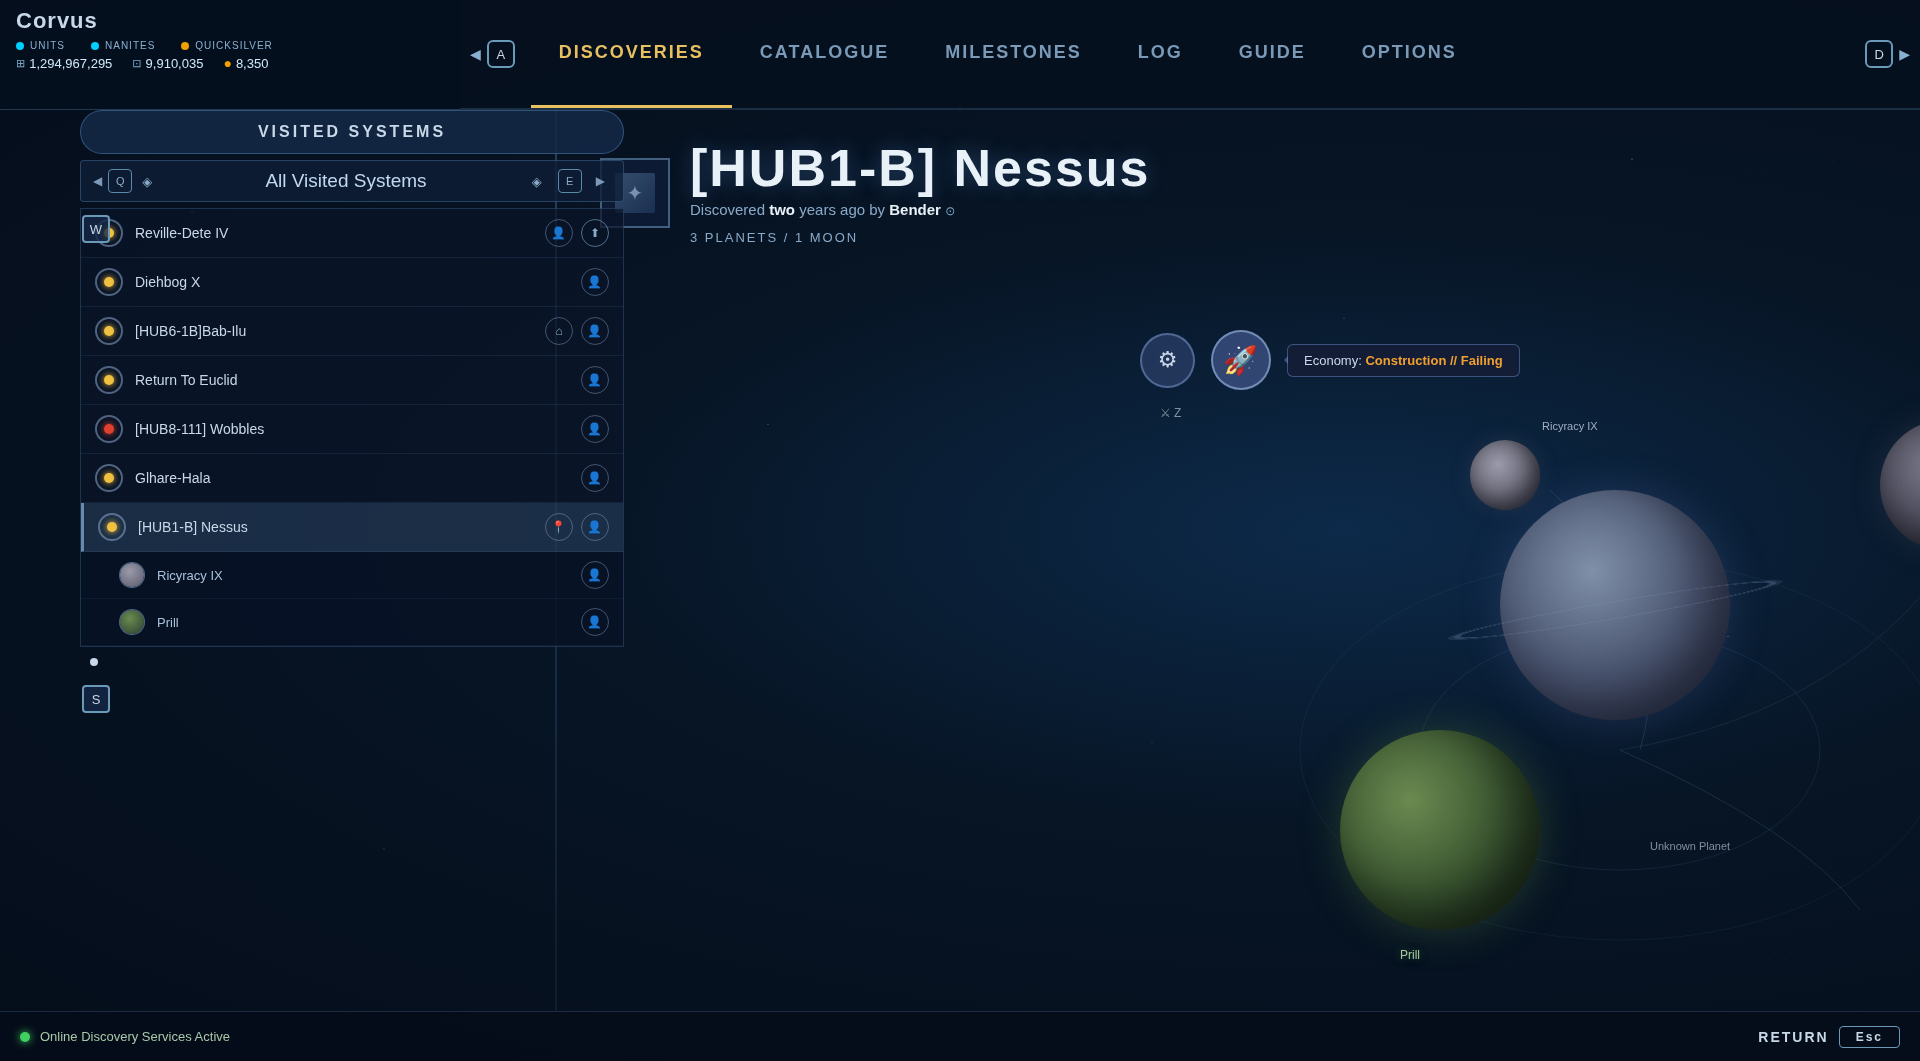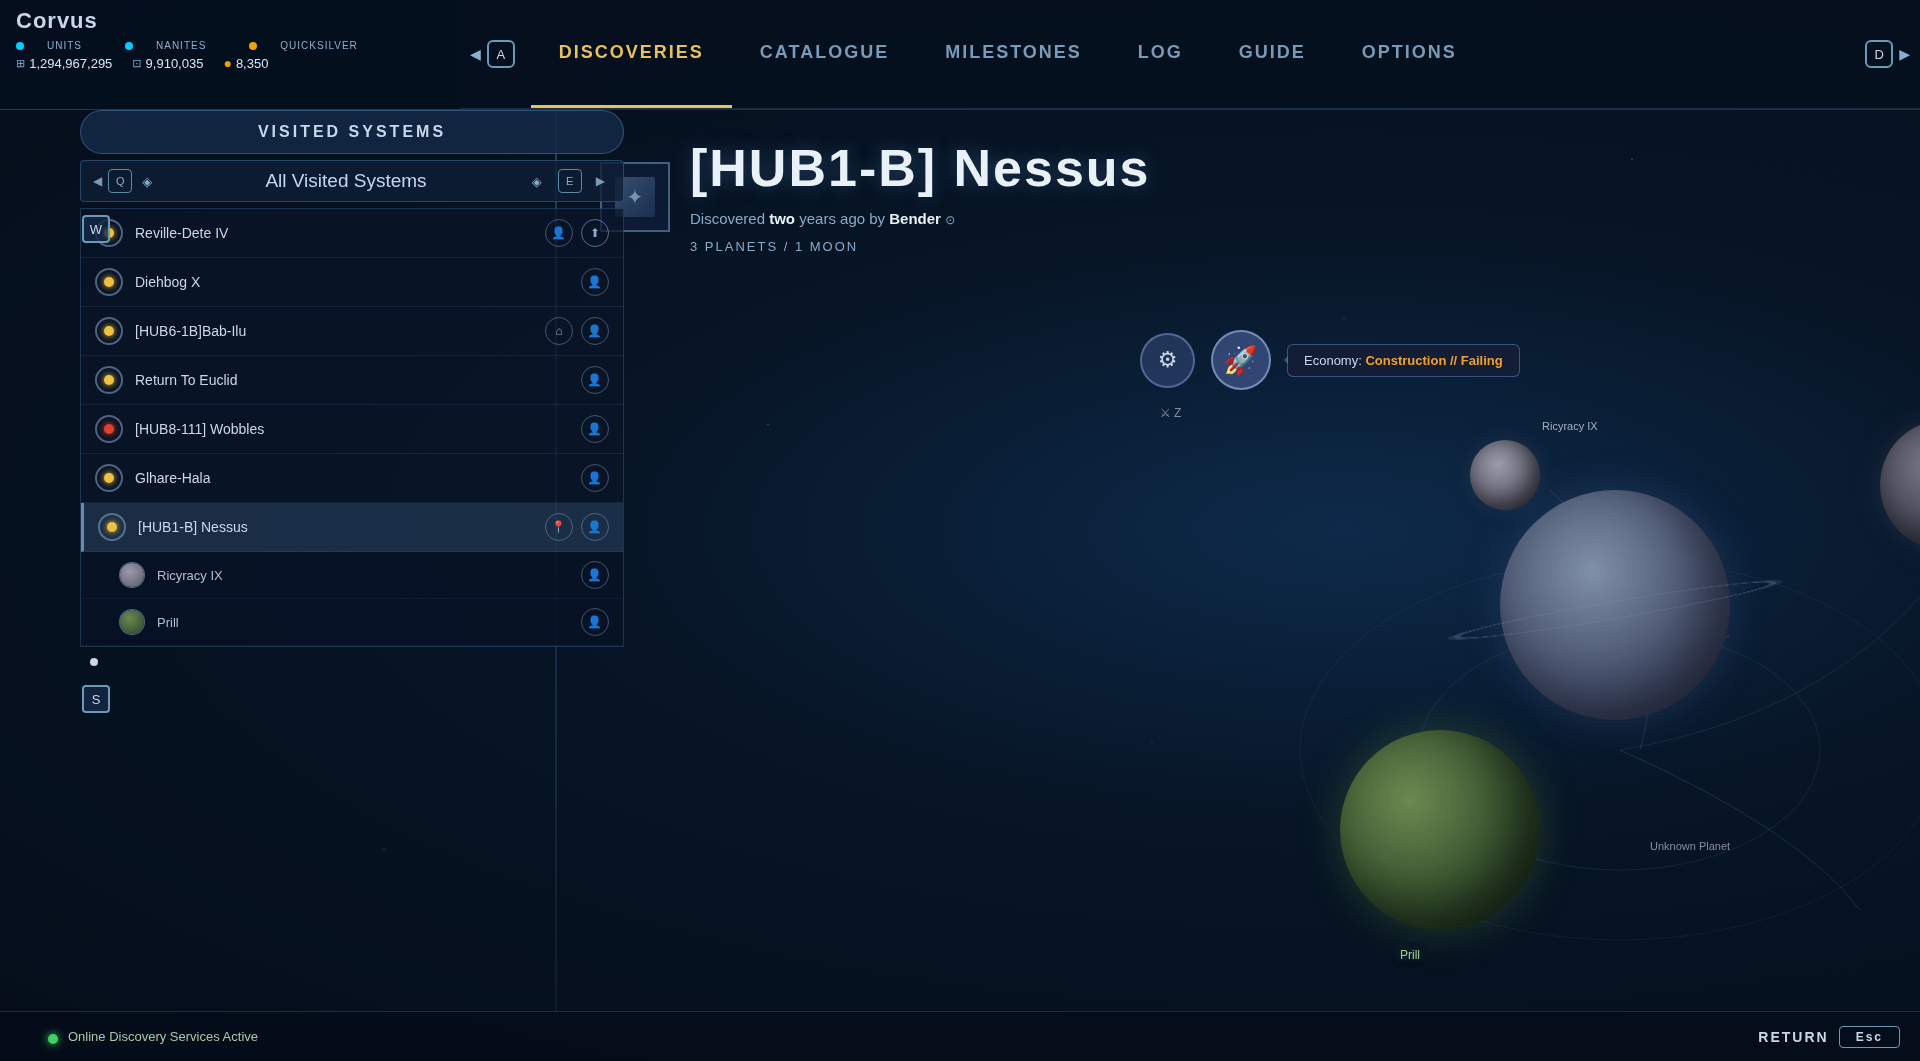--- a/index.html
+++ b/index.html
@@ -646,7 +646,7 @@
 <div class="top-bar">
   <div class="player-info">
     <div class="player-name">Corvus</div>
-    <div style="display:flex; gap:23px; margin-bottom:4px;">
+    <div style="display:flex; gap:6px; margin-bottom:4px;">
       <span style="width:8px;height:8px;border-radius:50%;background:#00cfff;display:inline-block;margin-top:2px;"></span>
       <span class="currency-label">Units</span>
       <span style="width:8px;height:8px;border-radius:50%;background:#00cfff;display:inline-block;margin-top:2px;margin-left:20px;"></span>

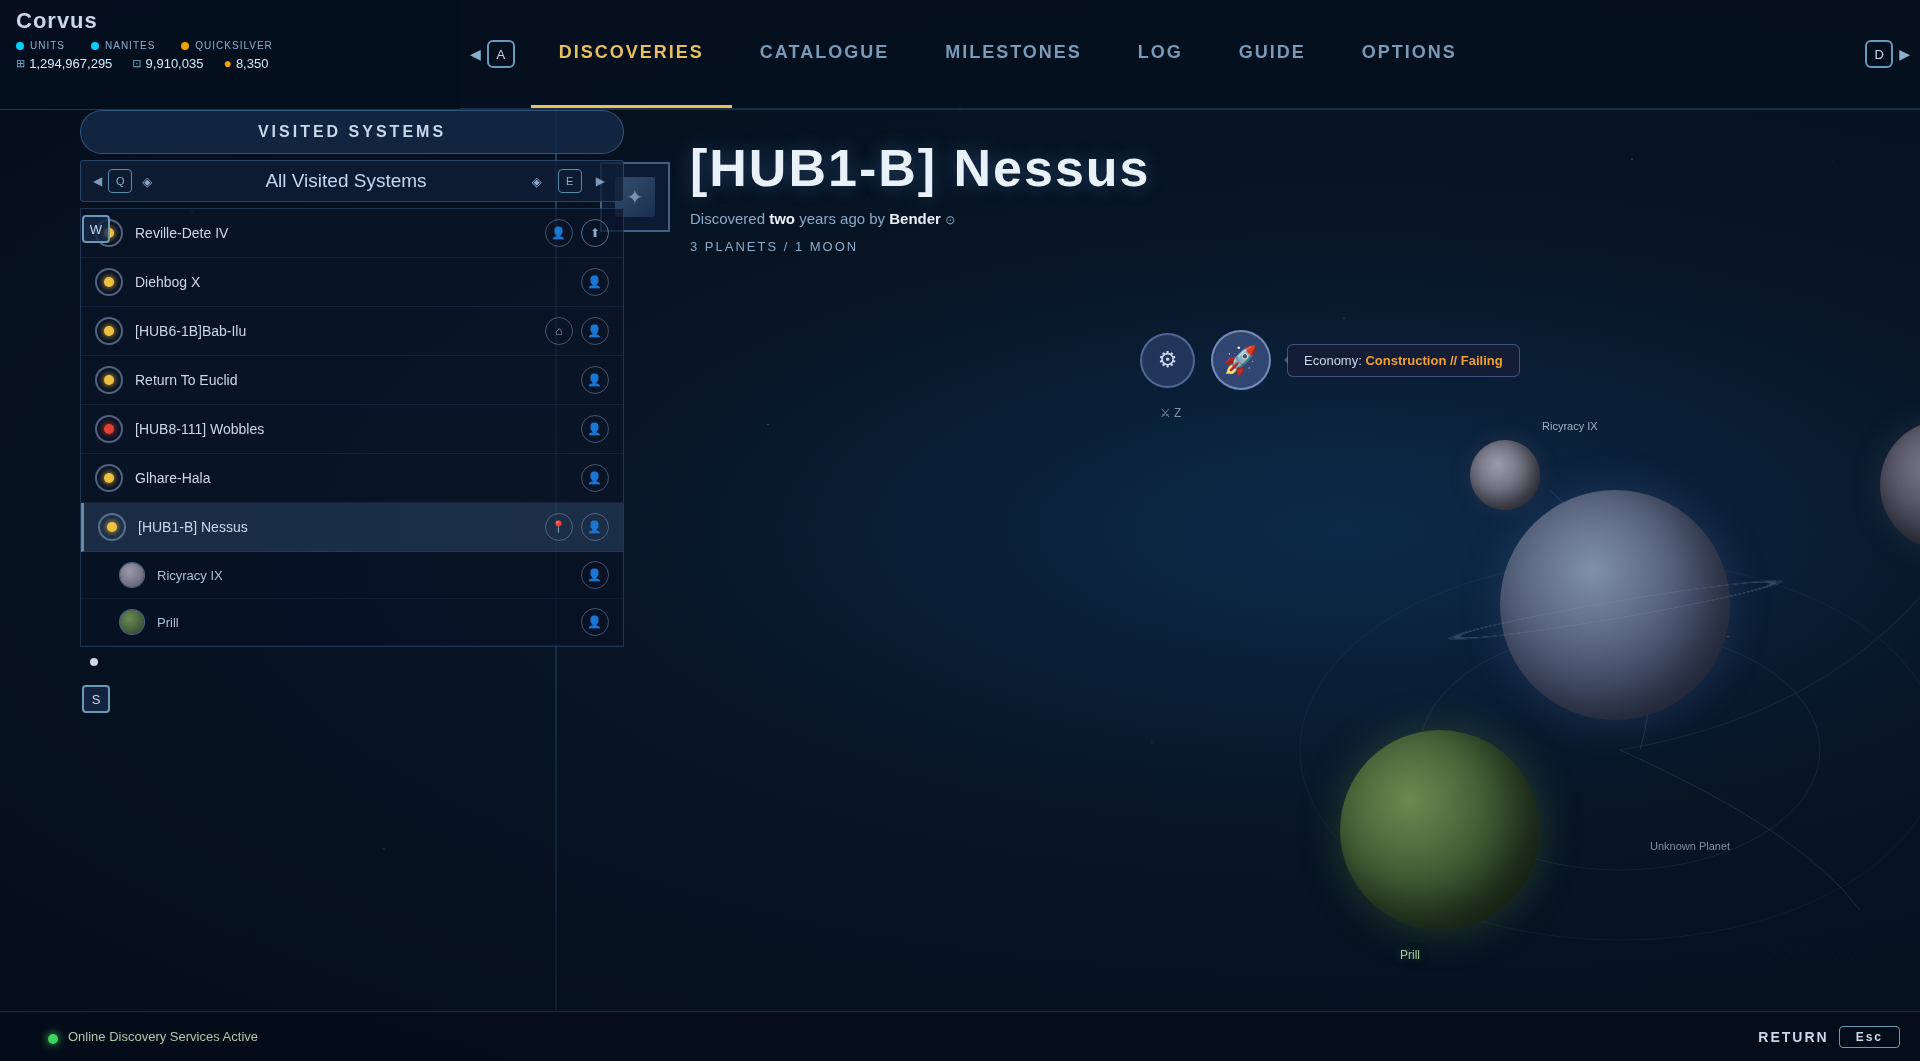--- a/index.html
+++ b/index.html
@@ -370,7 +370,7 @@
     .system-subtitle {
       font-size: 15px;
       color: #8aaac8;
-      margin-top: 13px;
+      margin-top: 4px;
     }
 
     .system-subtitle strong {

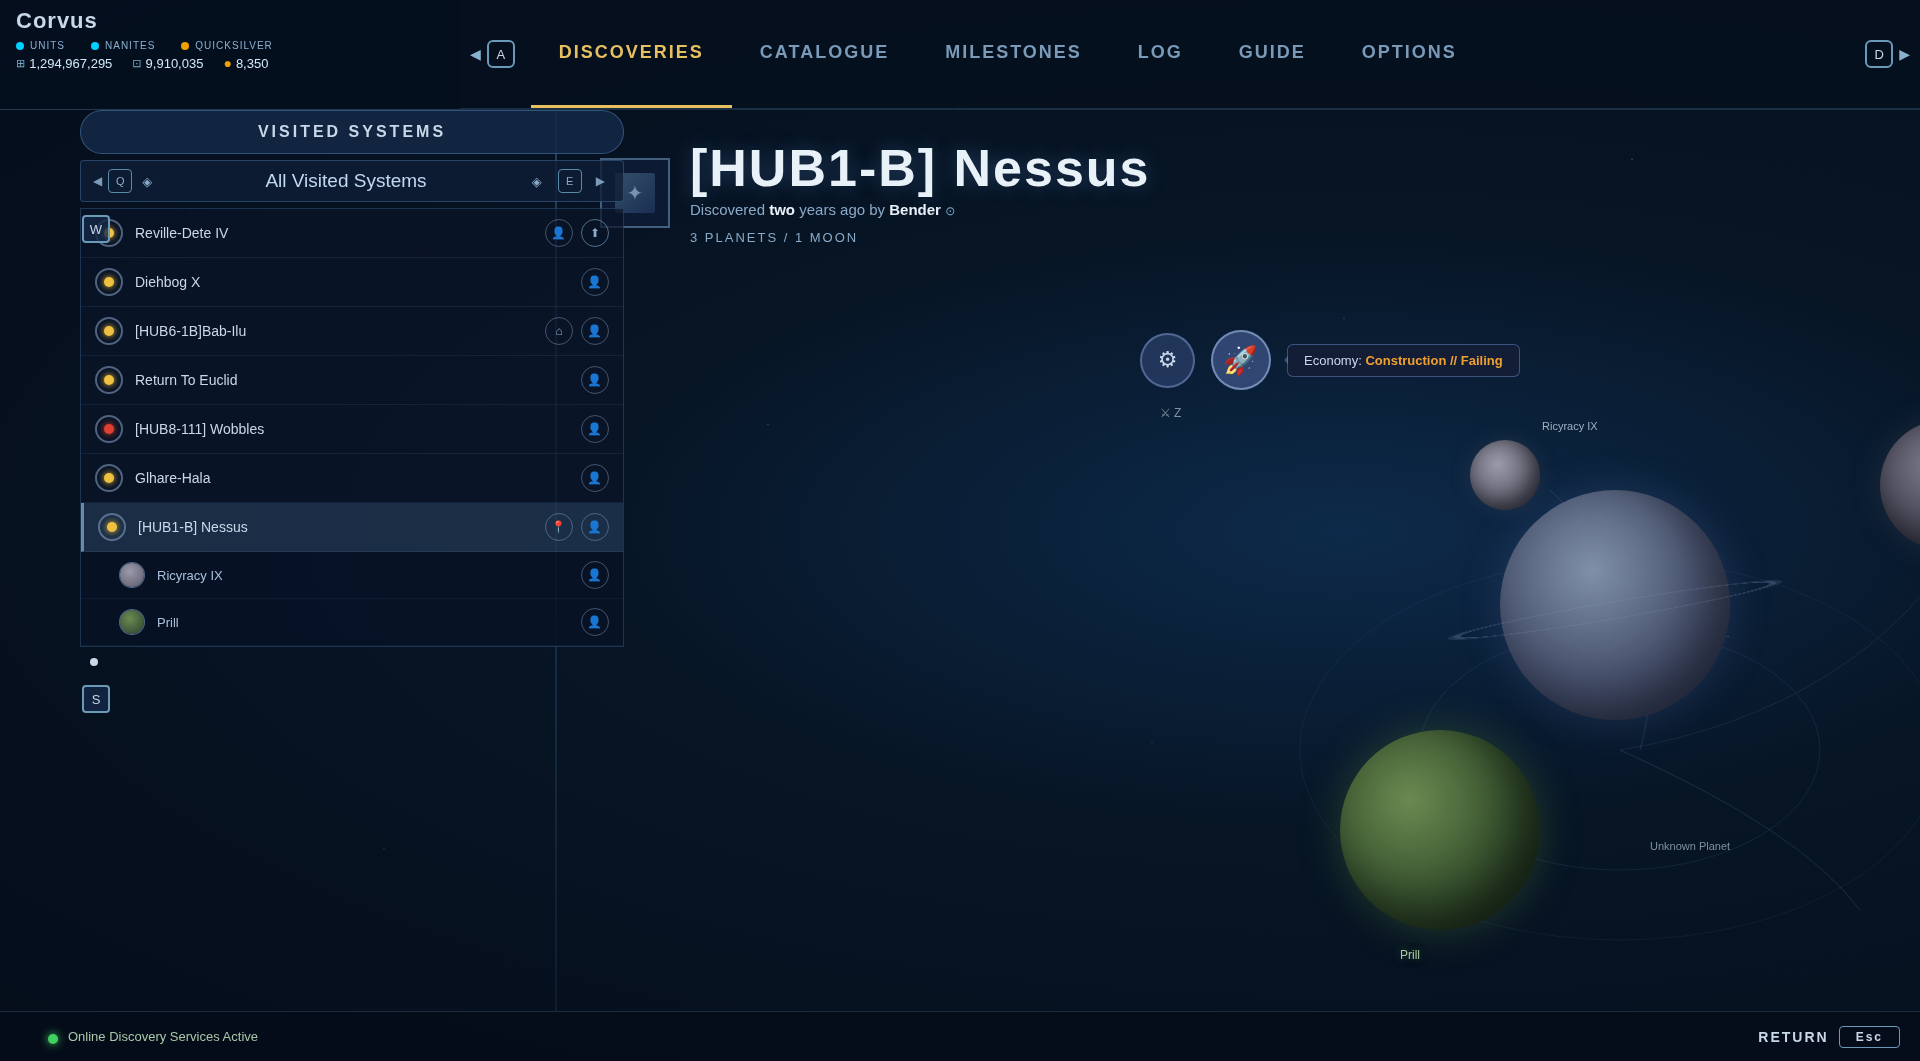--- a/index.html
+++ b/index.html
@@ -577,9 +577,8 @@
 
     .online-status {
       display: flex;
-      align-items: flex-end;
+      align-items: center;
       gap: 10px;
-      margin-left: 28px;
     }
 
     .online-dot {

